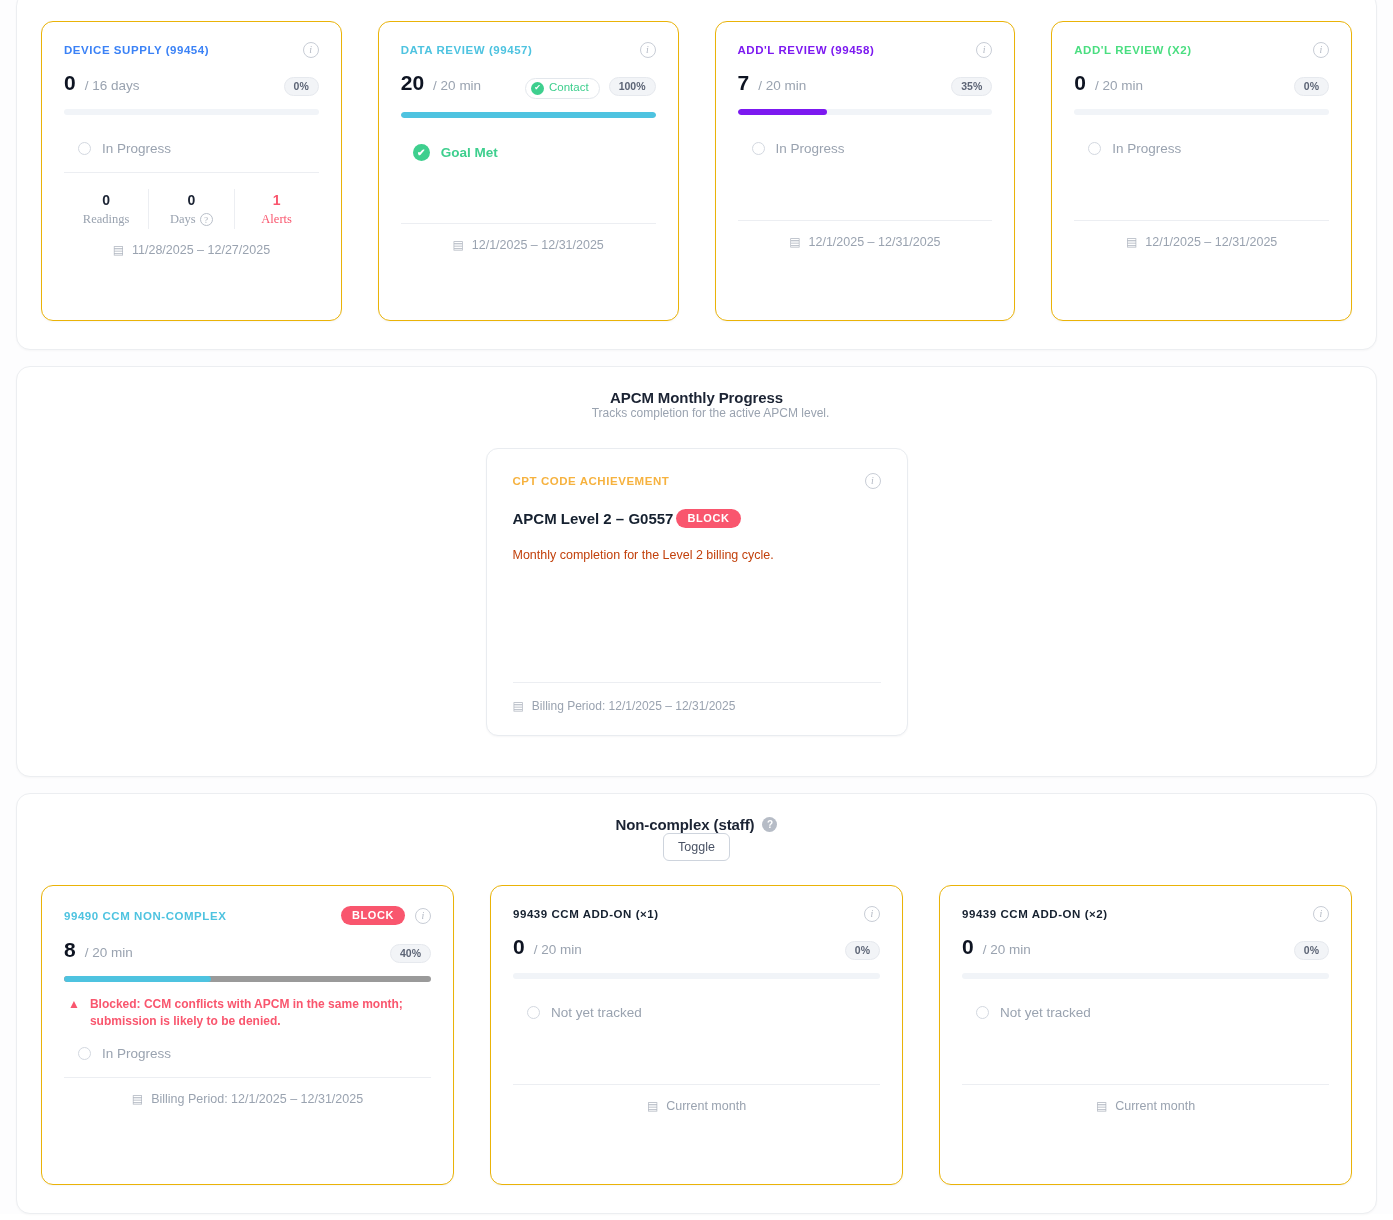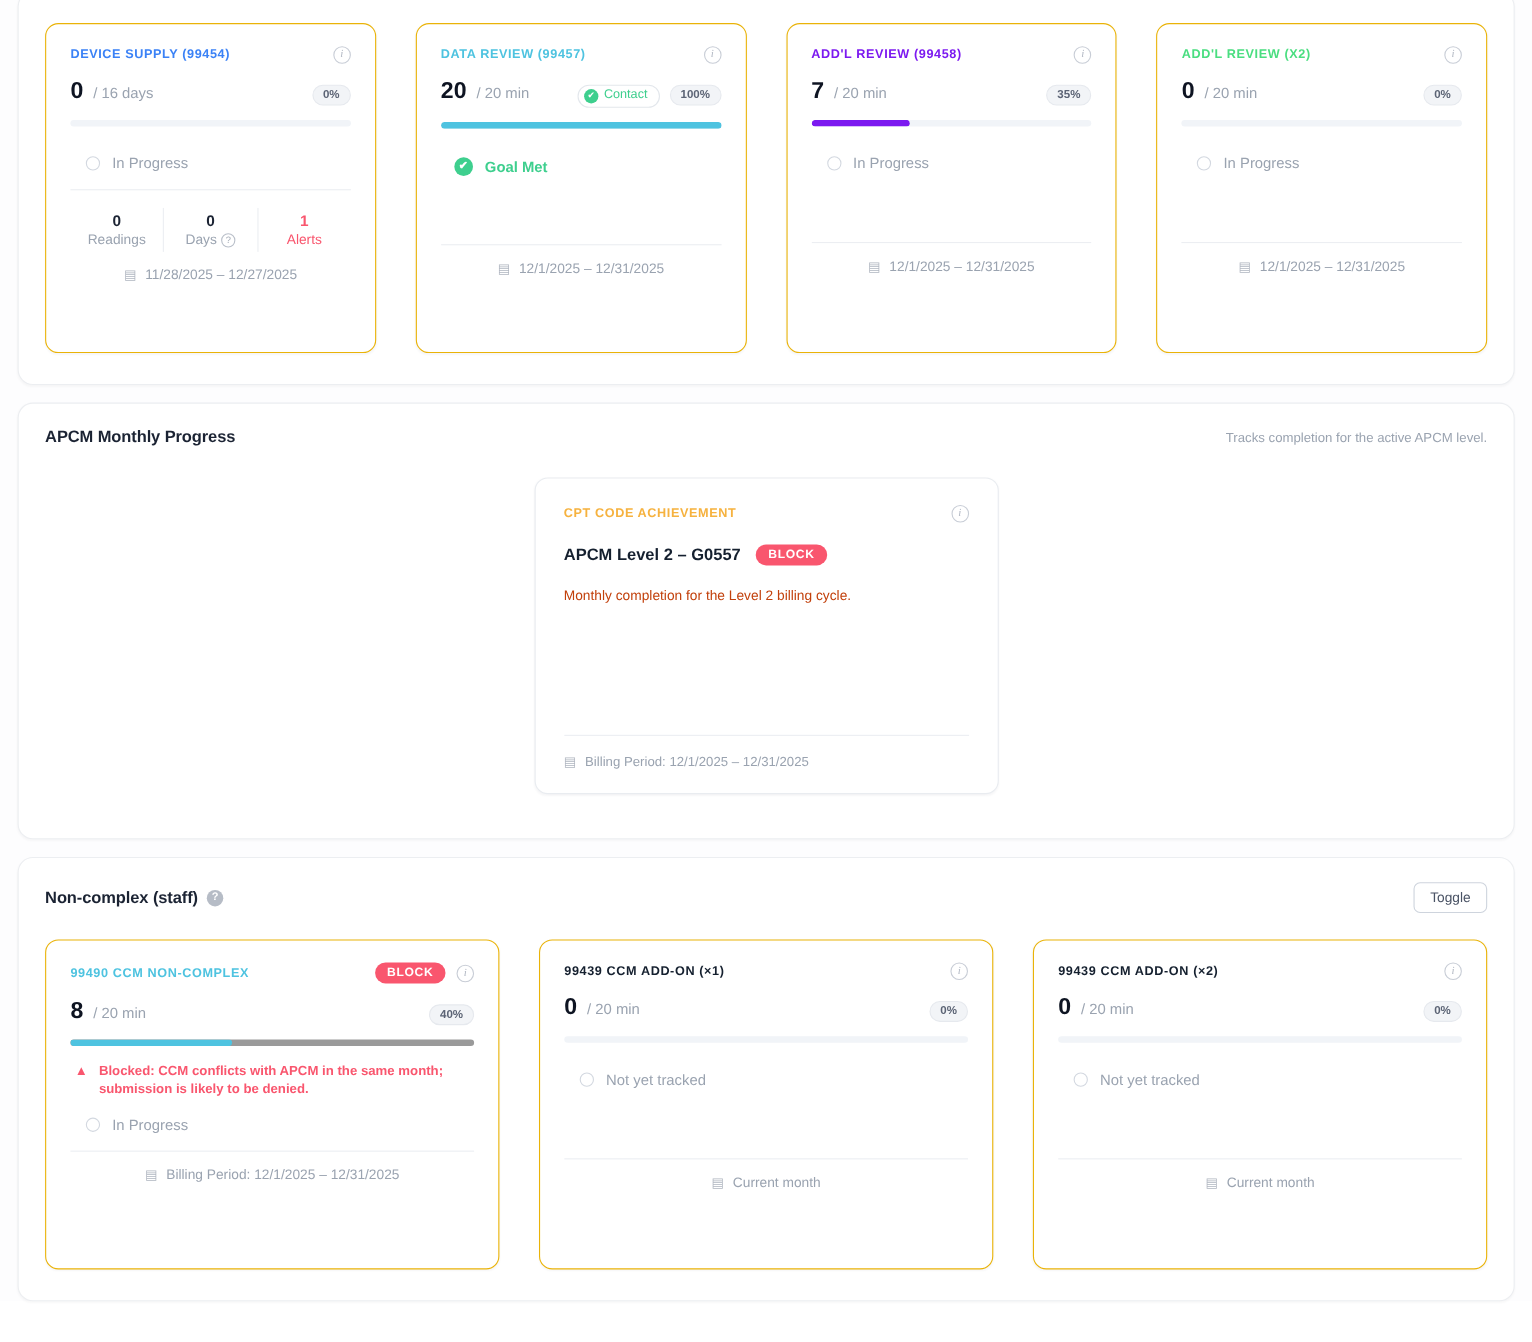--- a/index.html
+++ b/index.html
@@ -256,7 +256,7 @@
   .stat-num { font-size: 14px; font-weight: 700; color: #1b2333; line-height: 1.35; }
   .stat-lbl {
     font-size: 12.5px; color: #9aa3b0;
-    display: inline-flex; align-items: center; gap: 4px; justify-content: center;
+    display: inline-flex; align-items: center; gap: 4px; justify-content: center; font-family: Liberation Serif, serif;
   }
   .stat.alert .stat-num, .stat.alert .stat-lbl { color: #f9566e; }
   .q-icon {

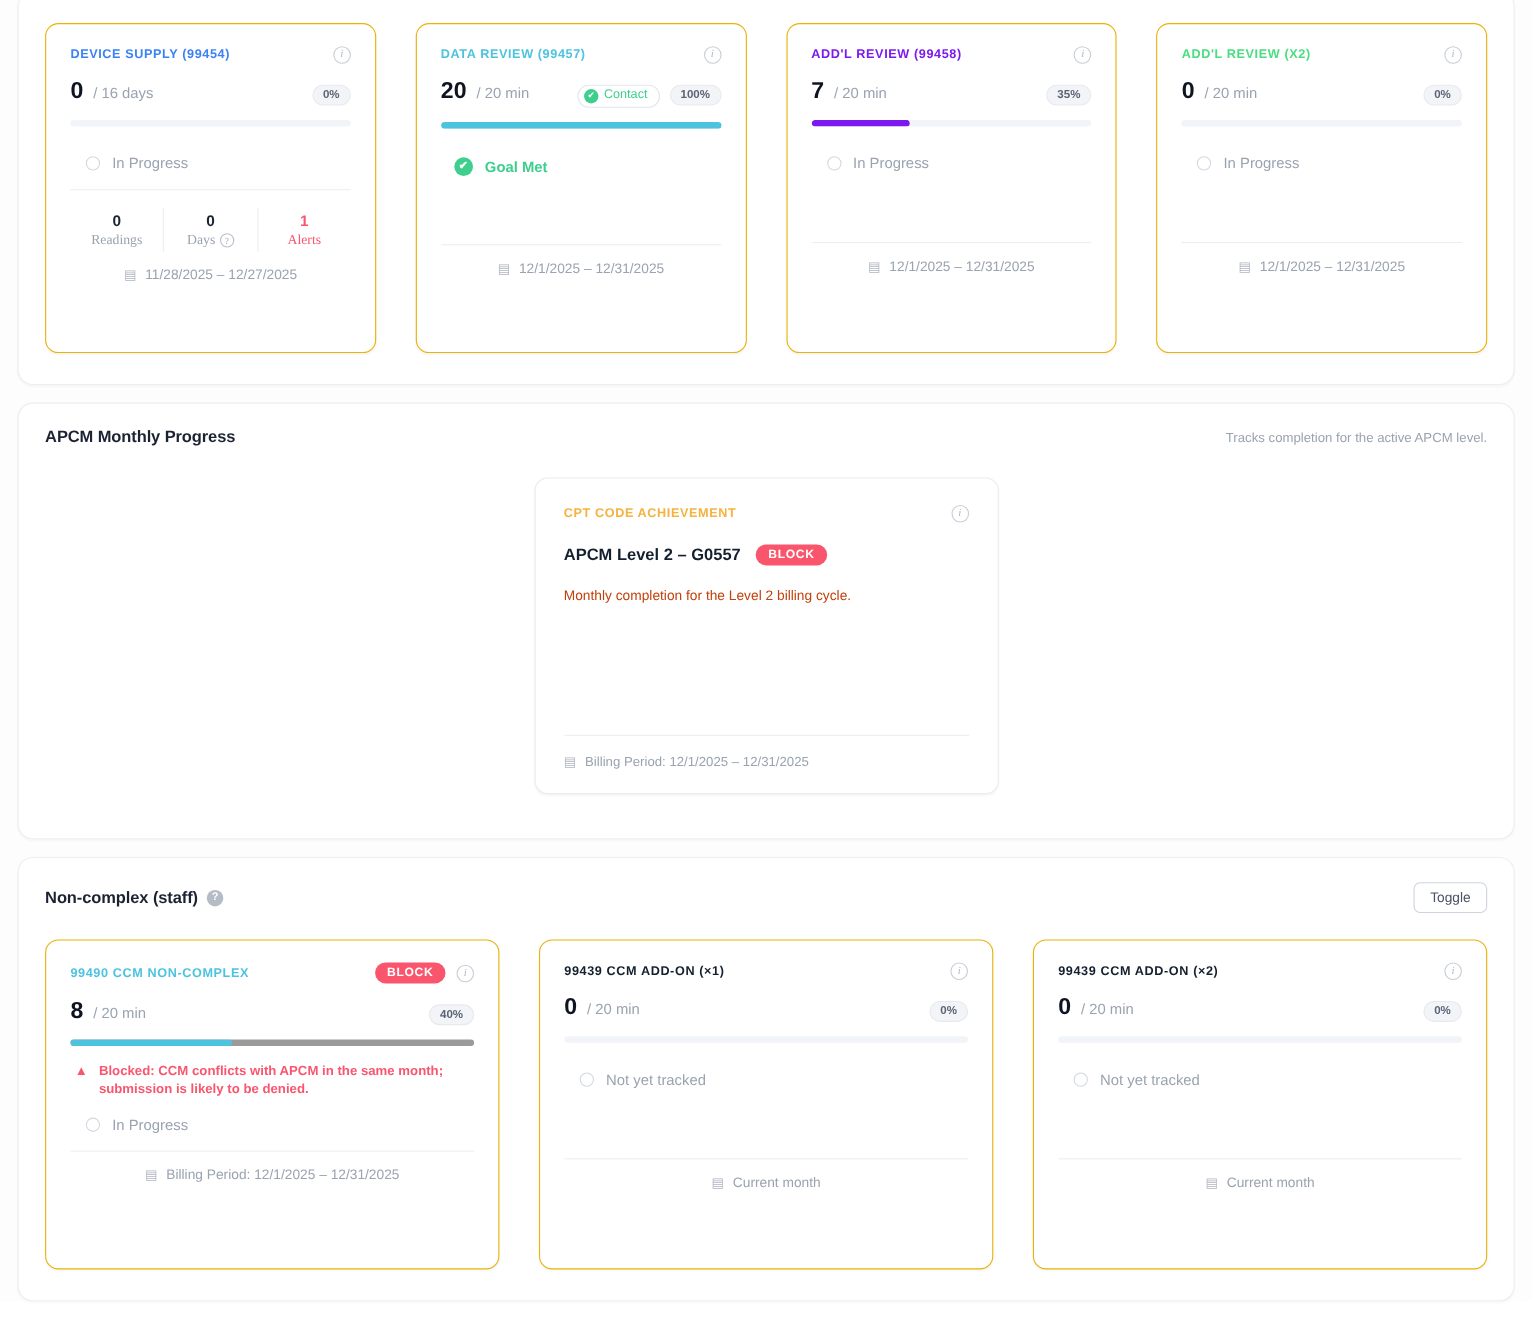--- a/index.html
+++ b/index.html
@@ -28,6 +28,7 @@
     align-items: center;
     justify-content: space-between;
     padding: 22px 24px 4px 24px;
+    flex-direction: column;
   }
   .panel-title {
     font-size: 15px;

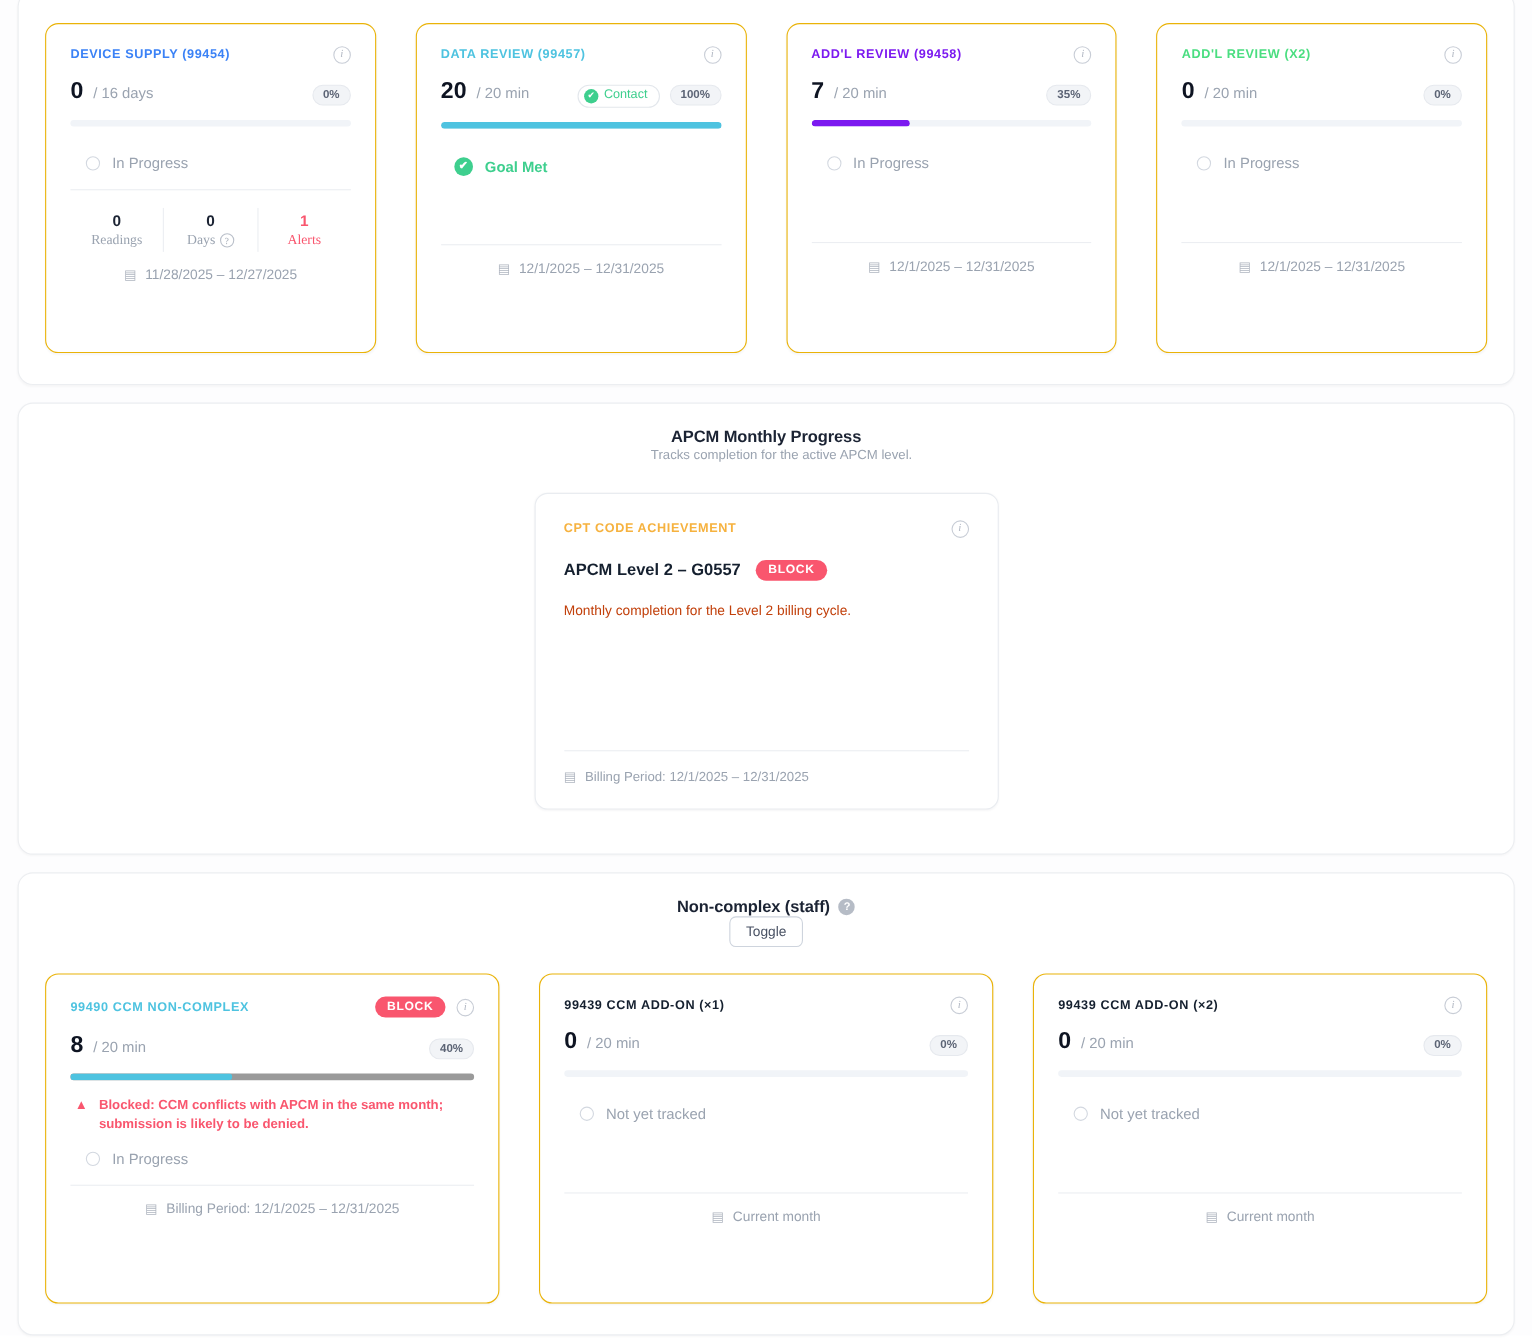--- a/index.html
+++ b/index.html
@@ -301,7 +301,7 @@
     font-size: 11.5px; font-weight: 700; letter-spacing: 0.55px;
     text-transform: uppercase; color: #f6b23f;
   }
-  .apcm-title-row { display: flex; align-items: center; gap: 14px; margin-top: 8px; }
+  .apcm-title-row { display: flex; align-items: center; gap: 3px; margin-top: 8px; }
   .apcm-title { font-size: 15px; font-weight: 700; color: #15202f; }
   .apcm-bar-row { display: flex; align-items: center; gap: 14px; margin-top: 24px; }
   .apcm-bar { flex: 1 1 auto; height: 9px; border-radius: 999px; background: #f1f4f8; overflow: hidden; }

